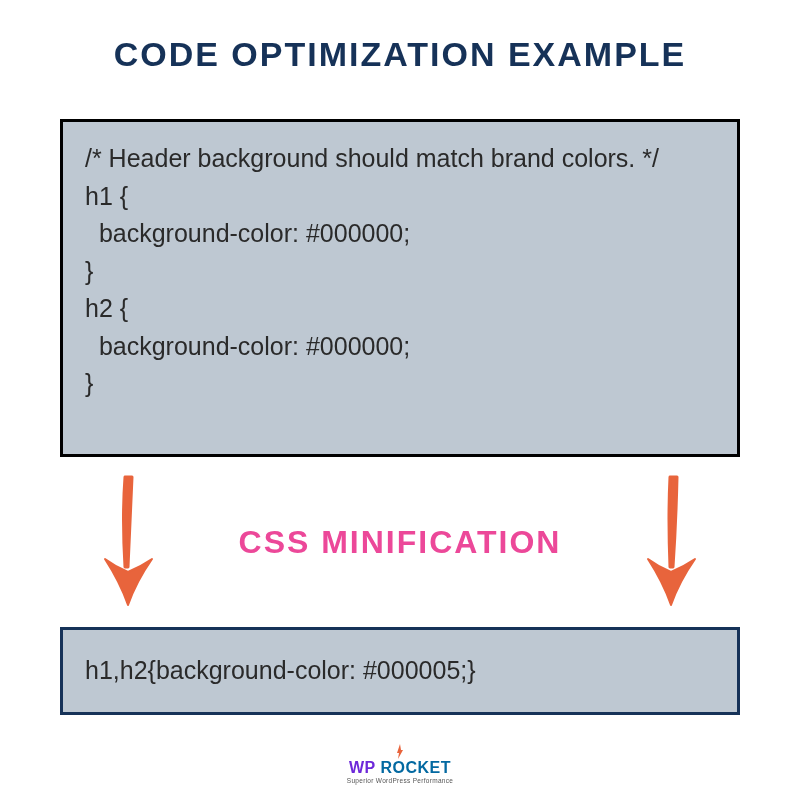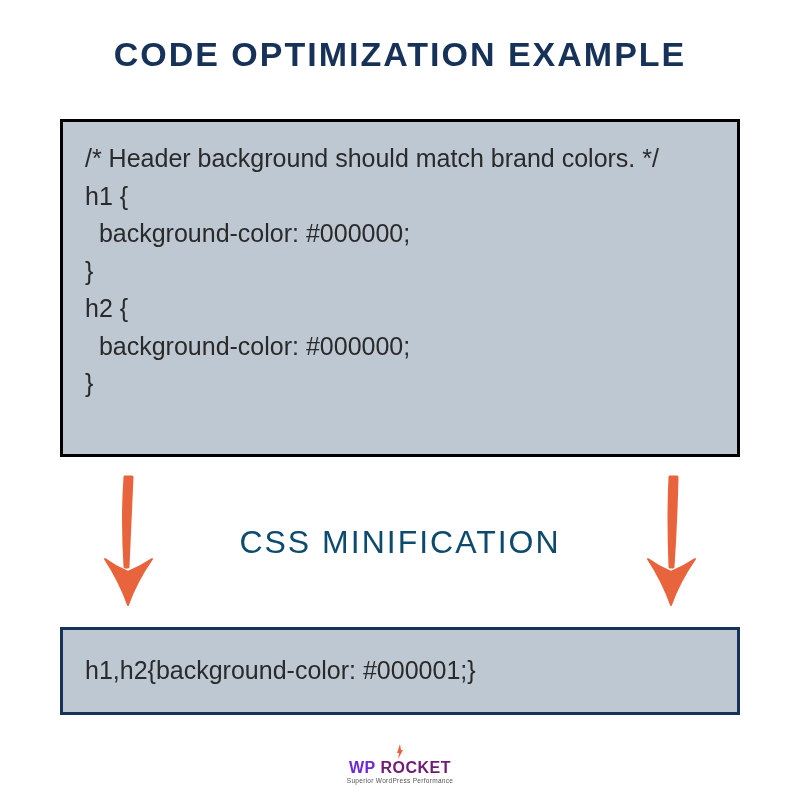--- a/index.html
+++ b/index.html
@@ -60,9 +60,9 @@
       height: 150px;
     }
     .middle-label {
-      color: #0c4a6e;
+      color: #ec4899;
       font-size: 32px;
-      font-weight: 400;
+      font-weight: 700;
       letter-spacing: 2px;
       text-align: center;
     }

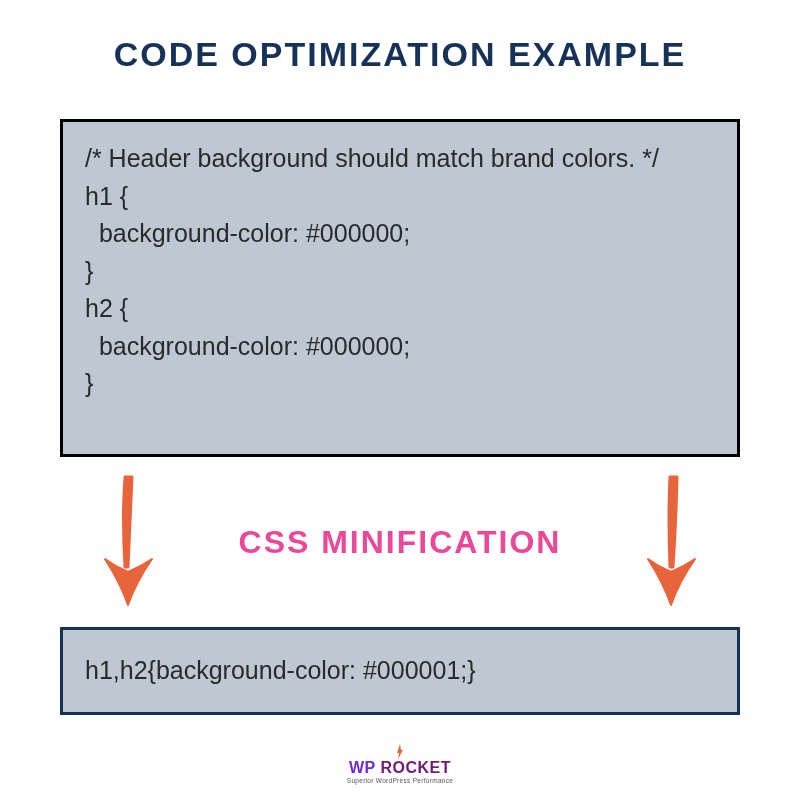--- a/index.html
+++ b/index.html
@@ -115,7 +115,7 @@
   </svg>
 </div>
 
-<div class="code-box bottom">h1,h2{background-color: #000001;}</div>
+<div class="code-box bottom">h1,h2{background-color: #000005;}</div>
 
 <div class="footer-logo">
   <svg width="14" height="18" viewBox="0 0 14 18" style="margin-bottom:-2px;">

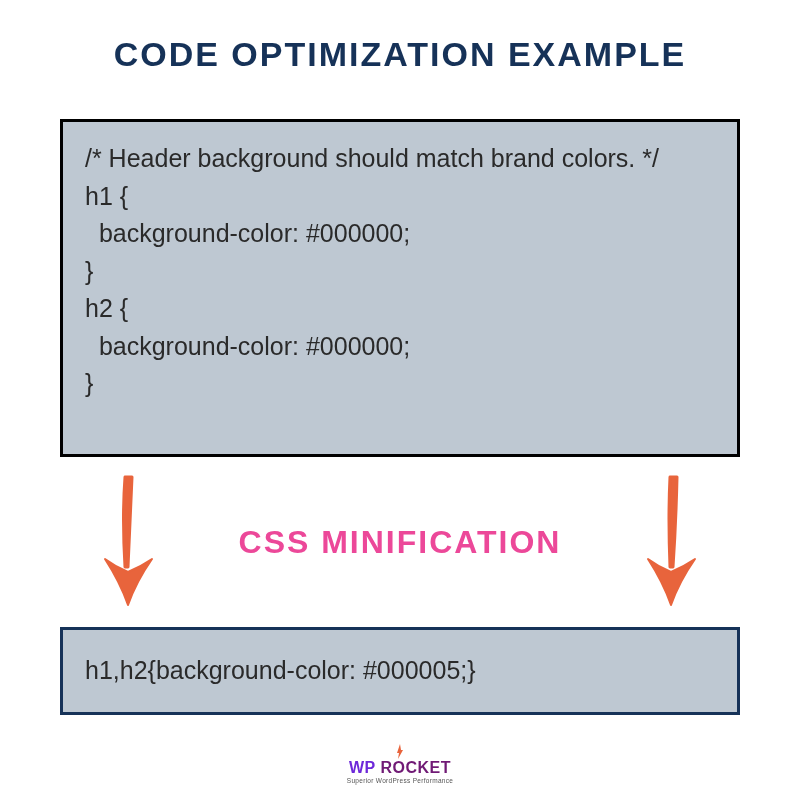--- a/index.html
+++ b/index.html
@@ -81,7 +81,7 @@
       color: #6d28d9;
     }
     .logo-rocket {
-      color: #701a75;
+      color: #0369a1;
     }
     .logo-tagline {
       font-size: 6.5px;

